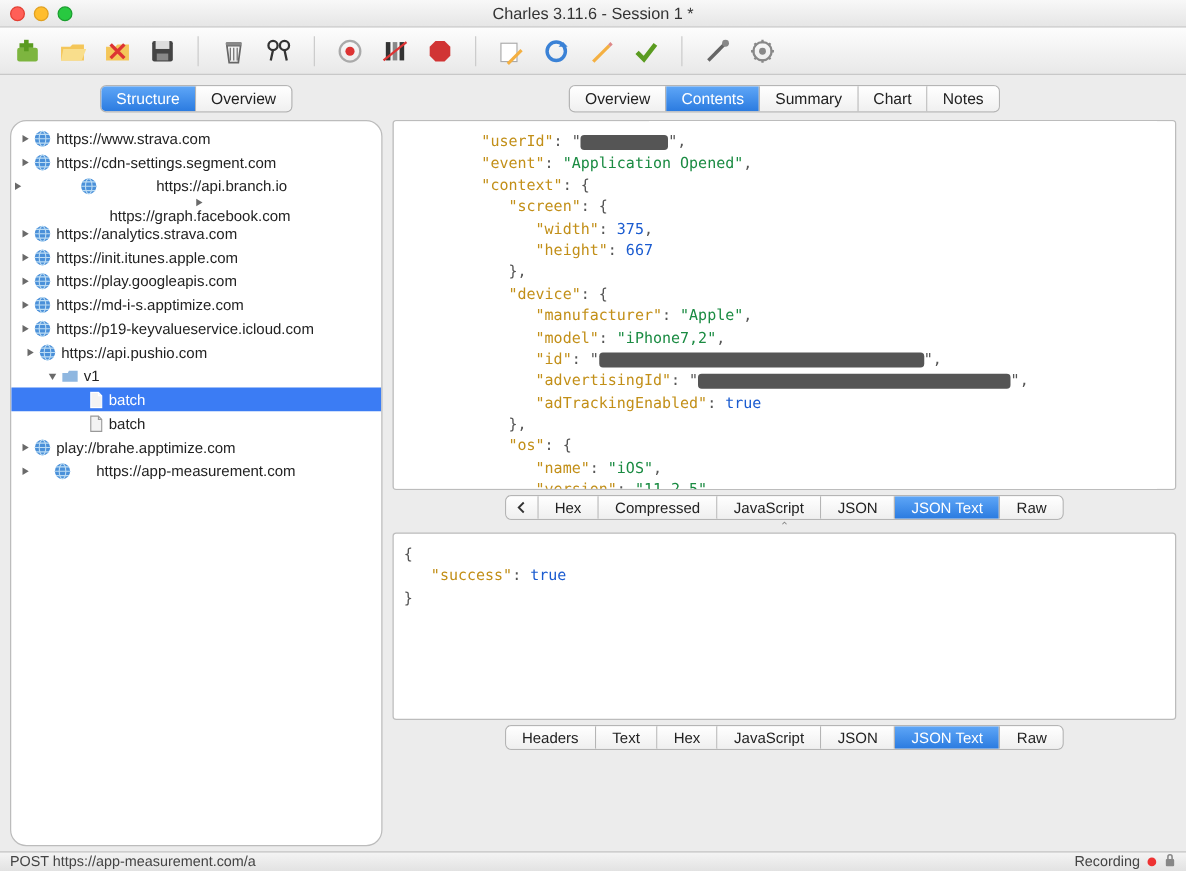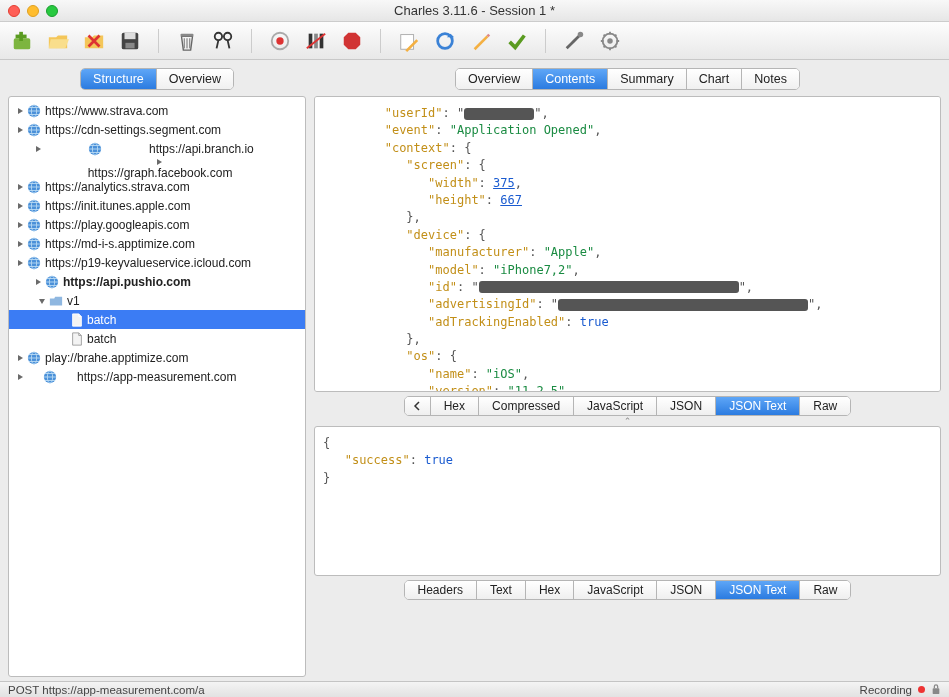--- a/index.html
+++ b/index.html
@@ -54,7 +54,7 @@
   .seg .seg-item:last-child { border-right:none; }
   .seg .seg-item.active { background:linear-gradient(#5ea6f7,#2b7be0); color:#fff; }
   
-  .tree-box { flex:1; background:#fff; border:1px solid #bcbcbc; border-radius:3px; overflow:auto; padding:4px 0;}
+  .tree-box { flex:1; background:#fff; border:1px solid #bcbcbc; border-radius:13px; overflow:auto; padding:4px 0;}
   .tree-row { display:flex; align-items:center; height:19px; padding-left:6px; cursor:pointer; white-space:nowrap;}
   .tree-row.selected { background:#3b7cf4; color:#fff; }
   .disclosure { width:10px; height:10px; margin-right:2px; display:inline-flex; align-items:center; justify-content:center;}

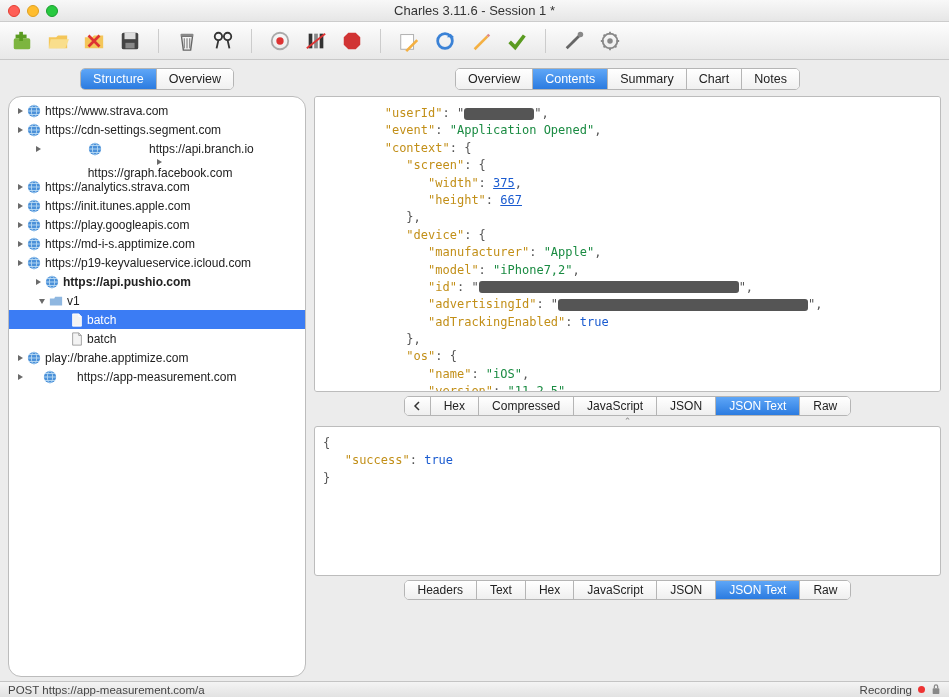--- a/index.html
+++ b/index.html
@@ -238,7 +238,7 @@
           </svg>
           <span>https://cdn-settings.segment.com</span>
         </div>
-        <div class="tree-row" style="padding-left: 24px; gap: 43px;">
+        <div class="tree-row" style="padding-left: 0; gap: 43px;">
           <span class="disclosure">
             <svg viewBox="0 0 8 8">
               <path d="M2 1 L7 4 L2 7 Z" fill="#6a6a6a"></path>

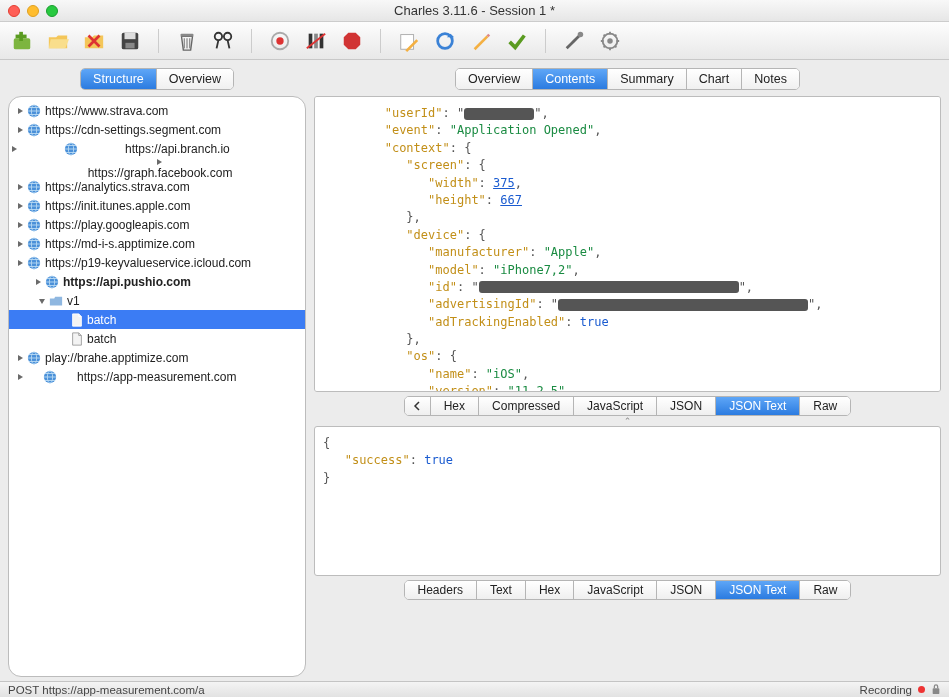--- a/index.html
+++ b/index.html
@@ -68,7 +68,7 @@
   .response-box { height: 150px; margin-bottom:4px;}
   .json .k { color:#c28f18; }
   .json .s { color:#1a8b42; }
-  .json .n { color:#1a5bd0;text-decoration:underline; }
+  .json .n { color:#1a5bd0; }
   .json .b { color:#1a5bd0; }
   .json .p { color:#555; }
   .redact { display:inline-block; background:#555; border-radius:3px; height:12px; vertical-align:middle; }

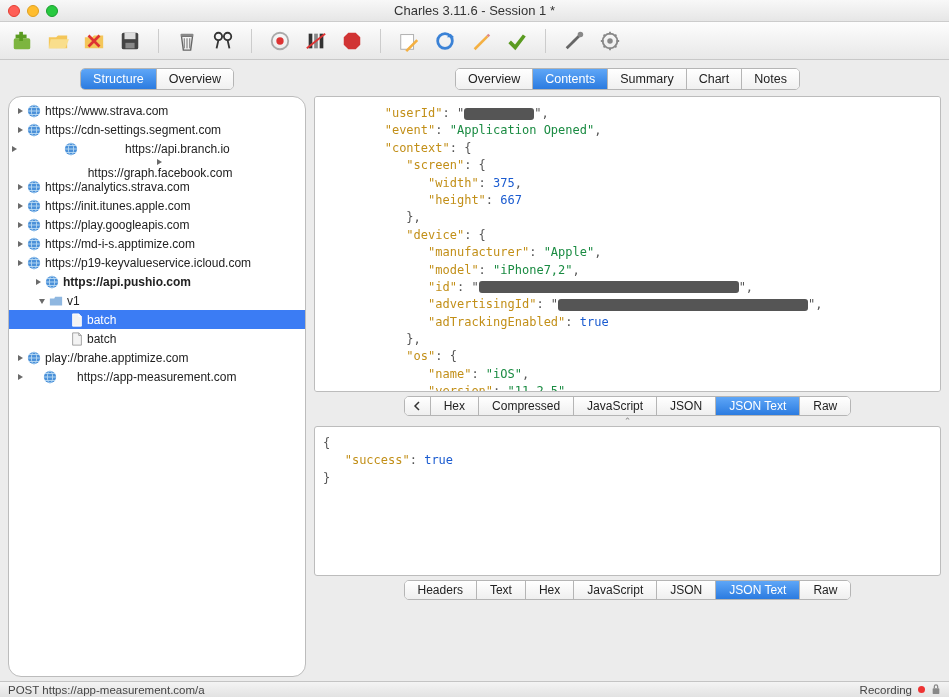--- a/index.html
+++ b/index.html
@@ -329,7 +329,7 @@
           </svg>
           <span>https://p19-keyvalueservice.icloud.com</span>
         </div>
-        <div class="tree-row" style="padding-left: 24px; font-weight: bold;">
+        <div class="tree-row" style="padding-left: 10px;">
           <span class="disclosure">
             <svg viewBox="0 0 8 8">
               <path d="M2 1 L7 4 L2 7 Z" fill="#6a6a6a"></path>

